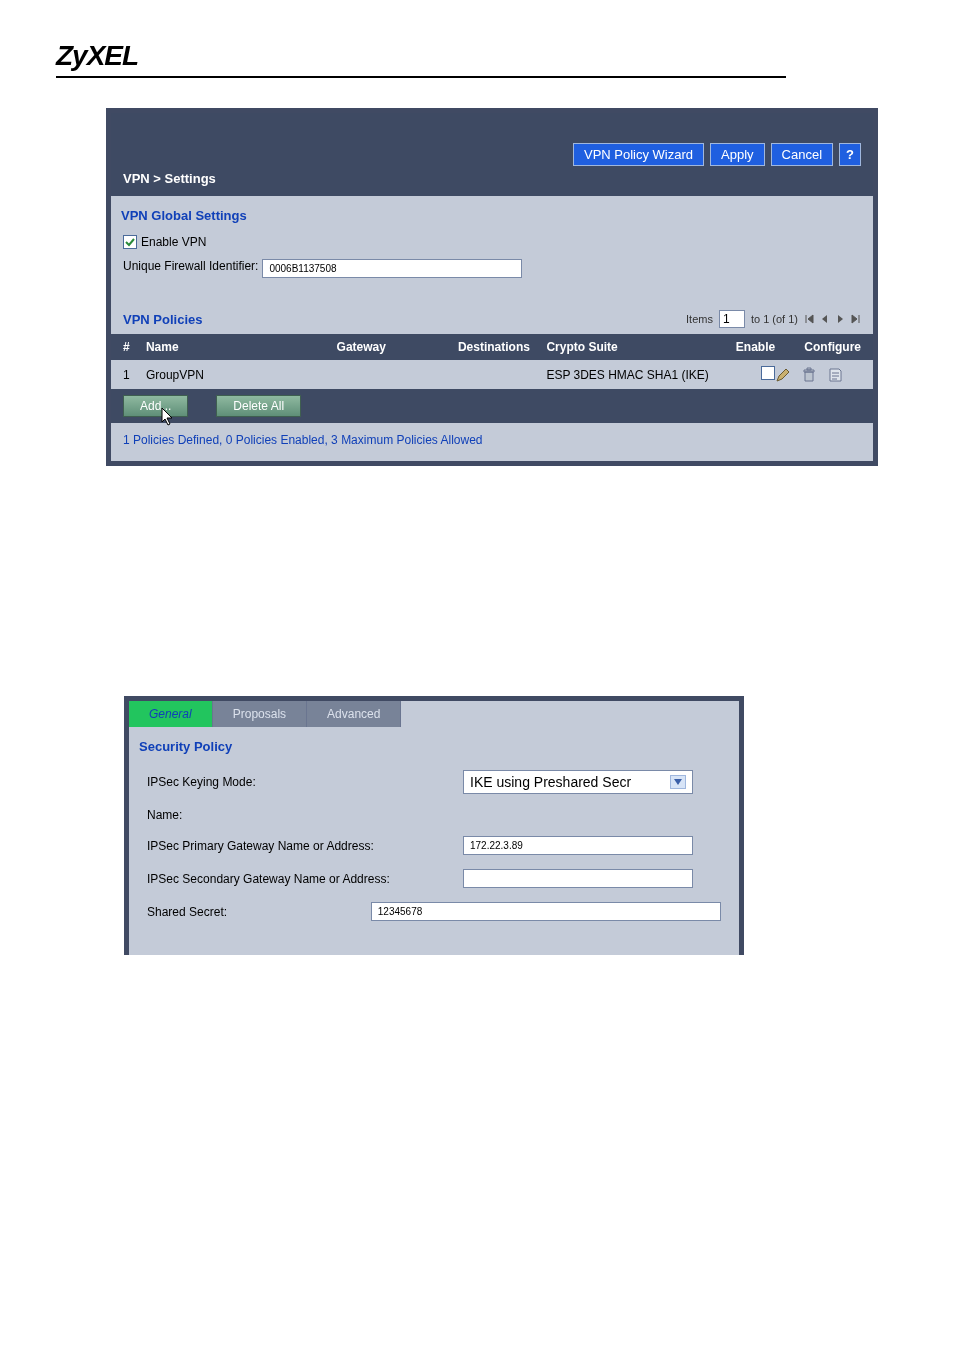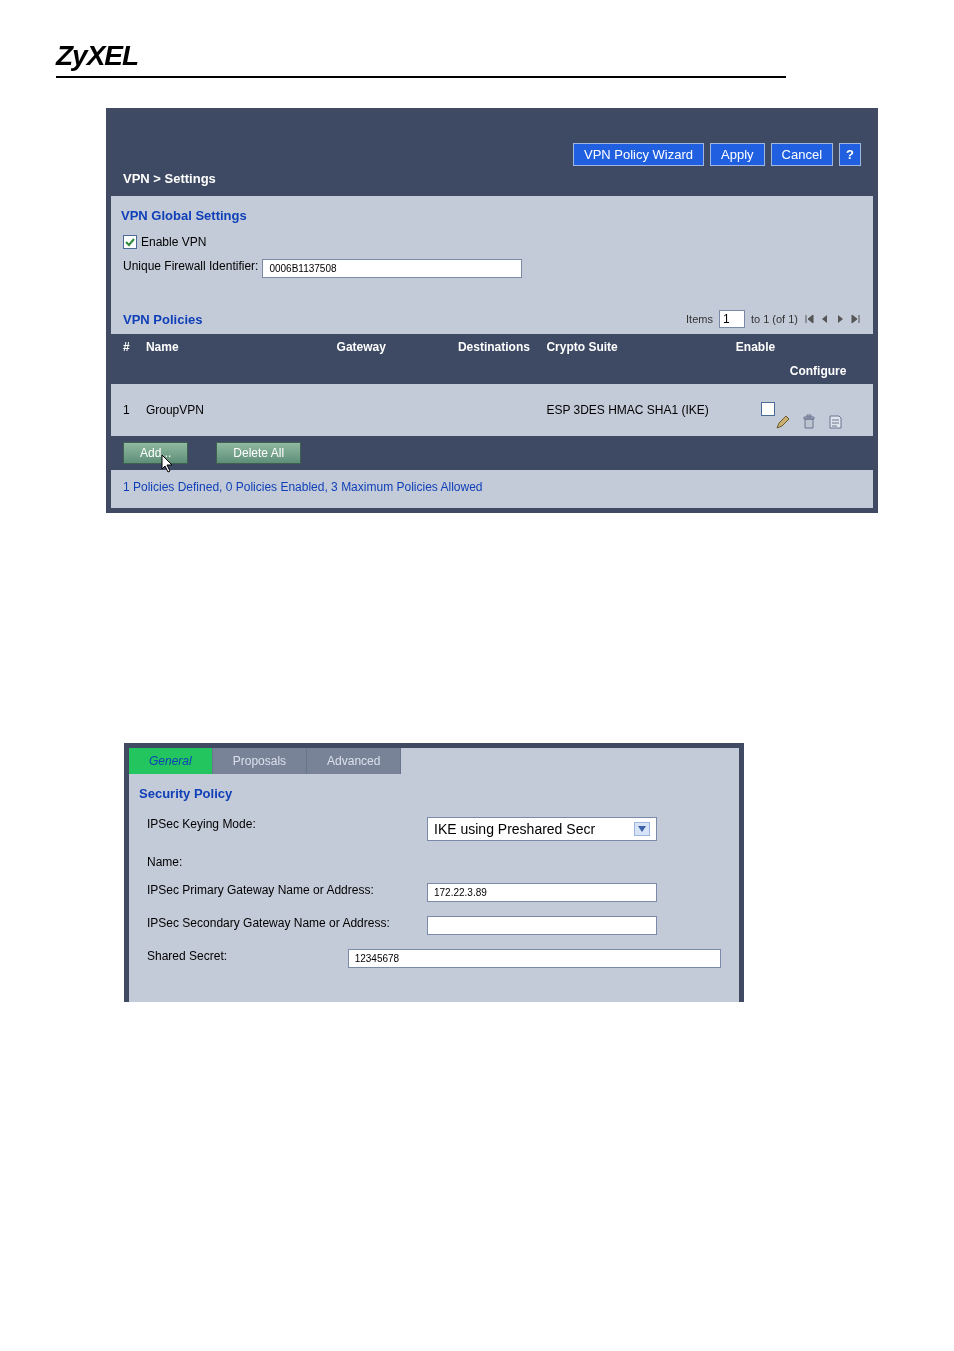--- a/index.html
+++ b/index.html
@@ -148,7 +148,7 @@
   .col-dest { width: 110px; text-align: center; }
   .col-crypto { width: 180px; }
   .col-enable { width: 60px; text-align: right; }
-  .col-config { width: 90px; text-align: center; margin-top: 24px; }
+  .col-config { width: 90px; text-align: right; }
   .trow {
     display: flex;
     align-items: center;

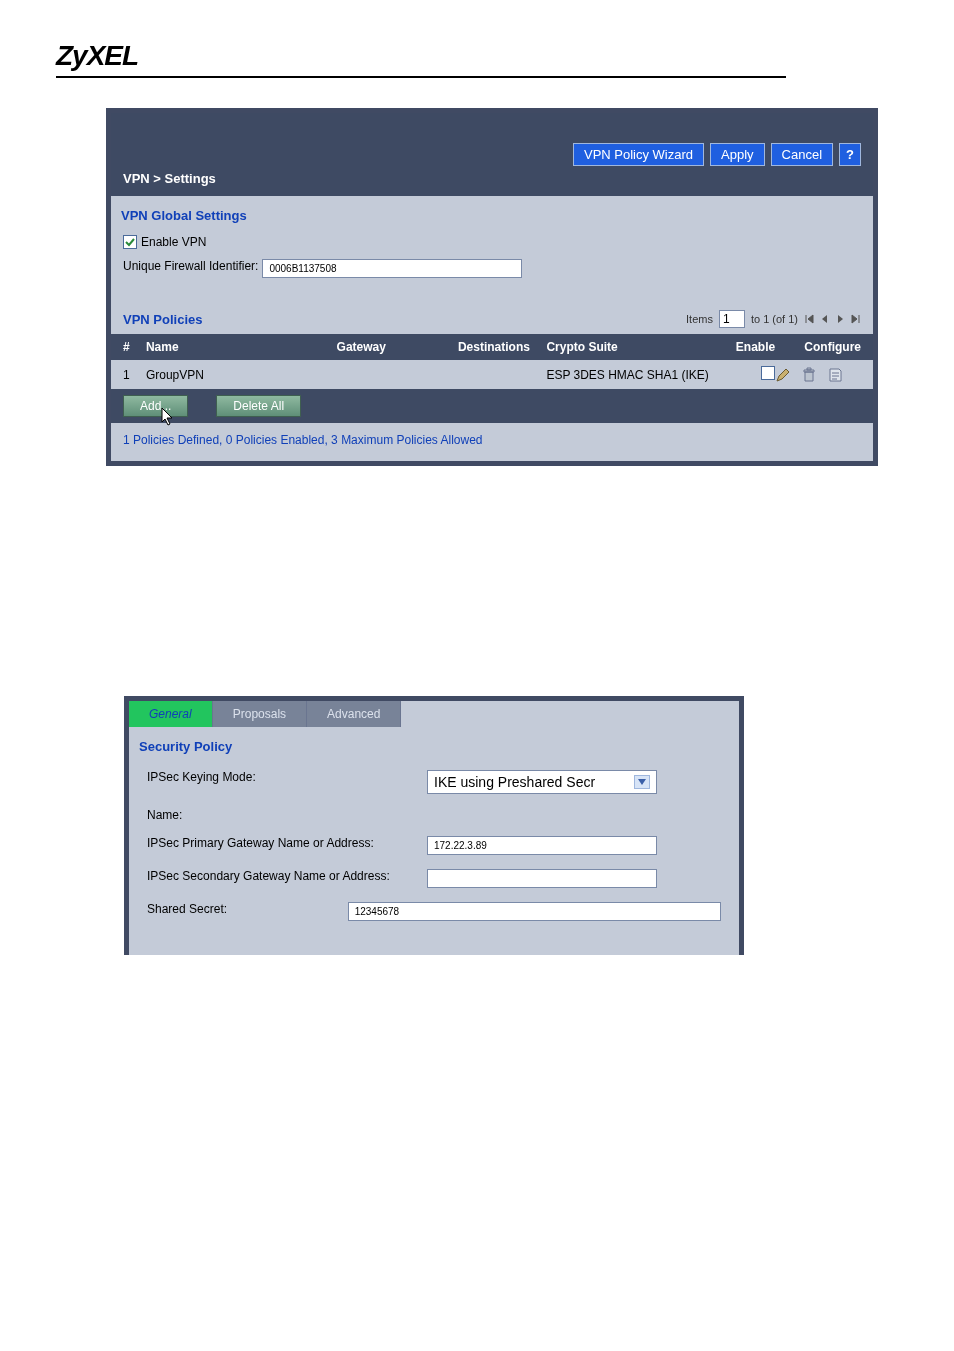--- a/index.html
+++ b/index.html
@@ -222,7 +222,9 @@
   }
   .form-row {
     display: flex;
+    align-items: center;
     margin-bottom: 14px;
+    gap: 36px;
   }
   .form-row .lbl {
     width: 280px;

